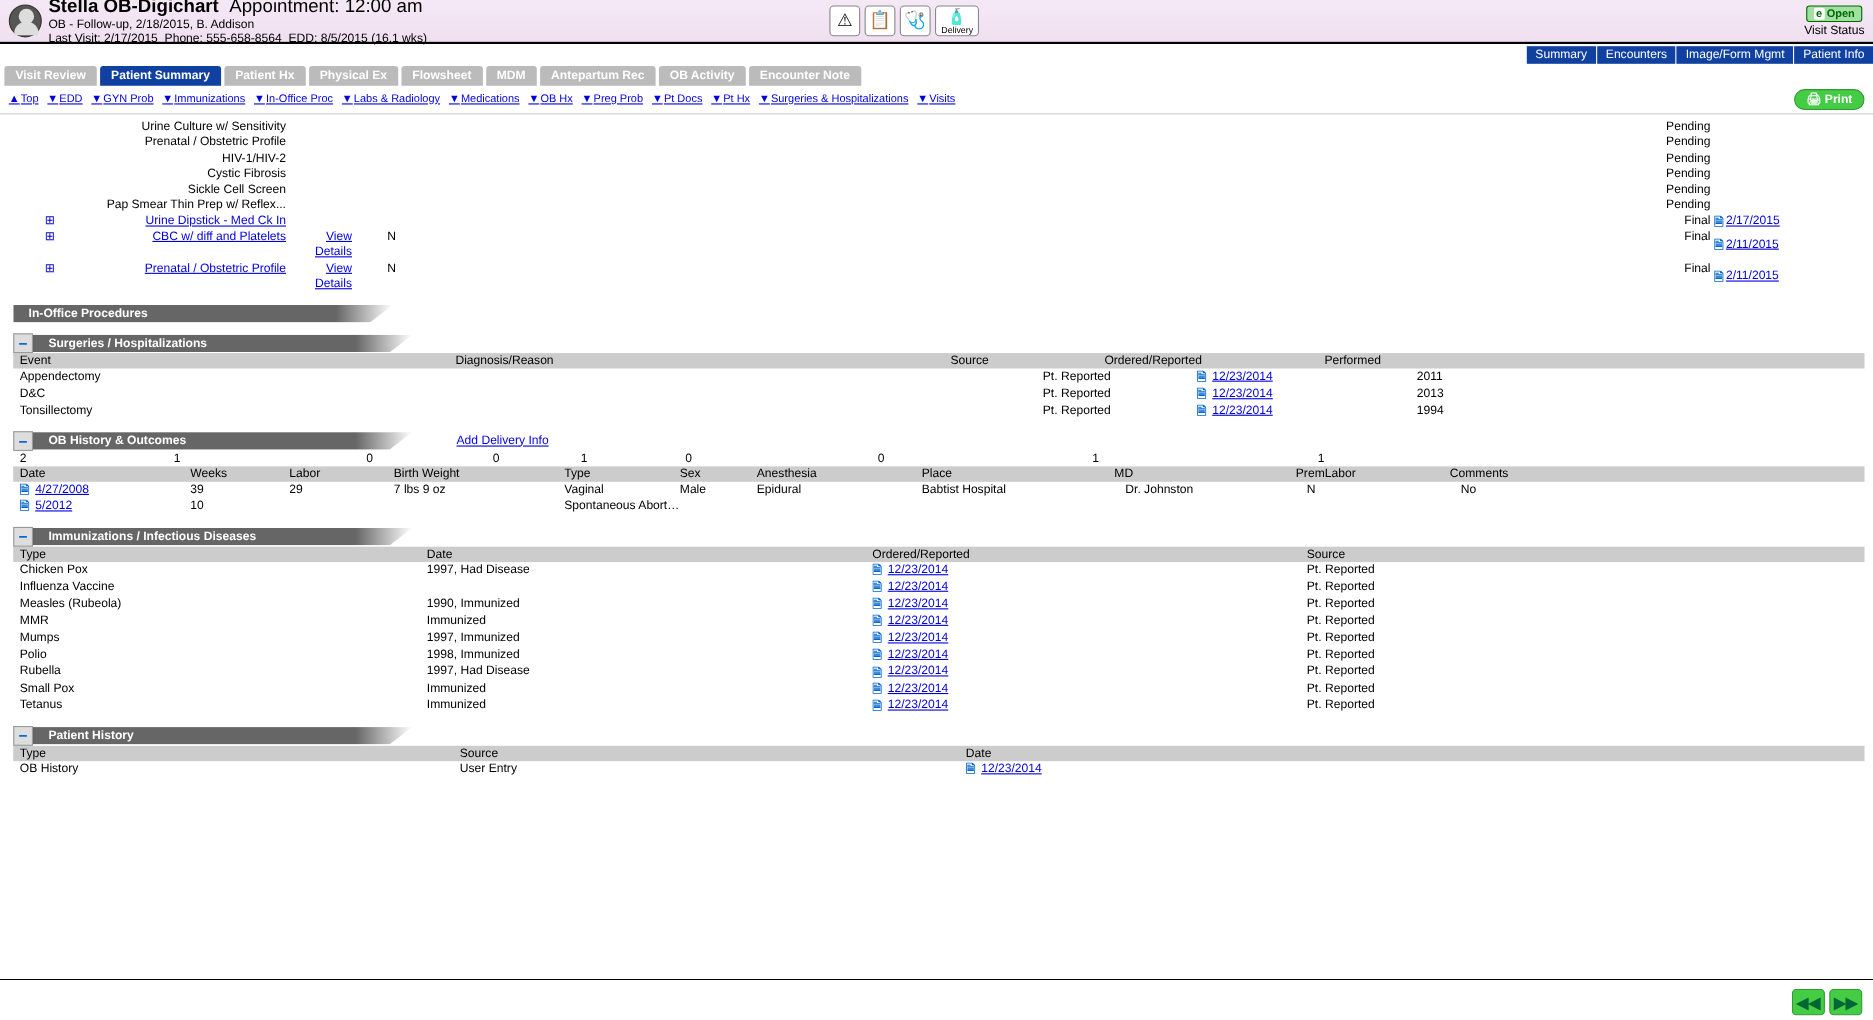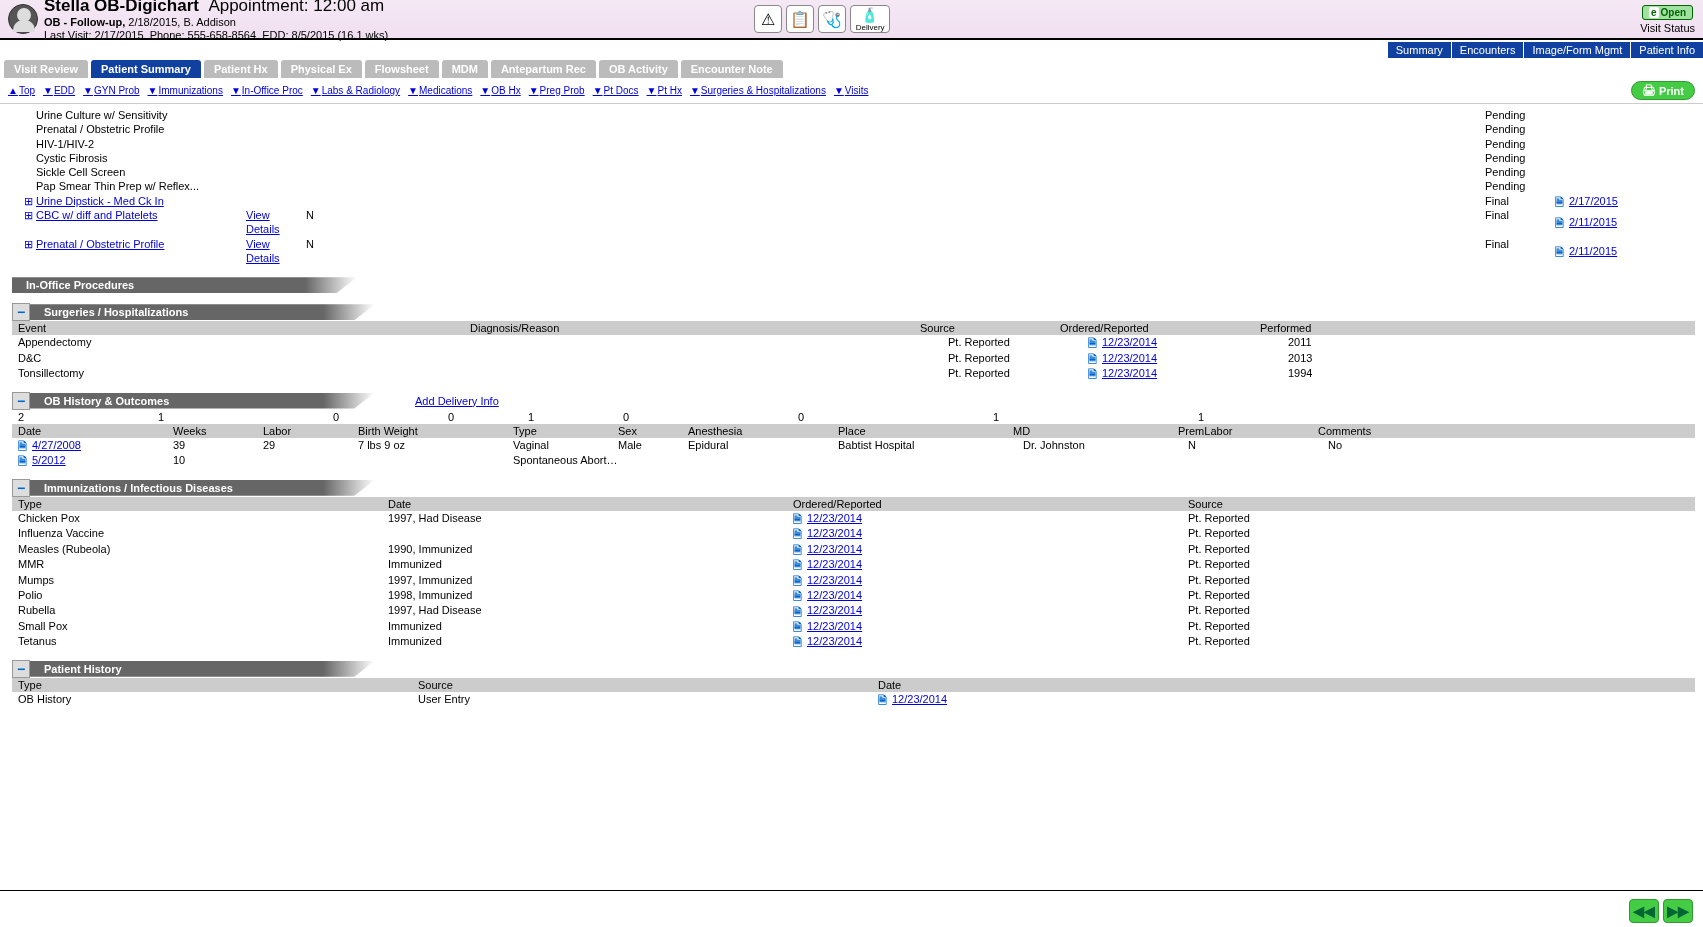--- a/index.html
+++ b/index.html
@@ -15,7 +15,7 @@
 .patient-line1 { font-size: 17px; }
 .patient-name { font-weight: bold; }
 .patient-line2 { font-size: 11px; }
-.bold { font-weight: bold; }
+.bold { font-weight: normal; }
 .header-icons { display: flex; gap: 4px; margin-left: 360px; }
 .header-icon { width: 28px; height: 28px; border: 1px solid #888; border-radius: 4px; background: #fff; display: flex; align-items: center; justify-content: center; font-size: 16px; cursor: pointer; }
 .header-icon.delivery { width: 40px; flex-direction: column; font-size: 8px; }

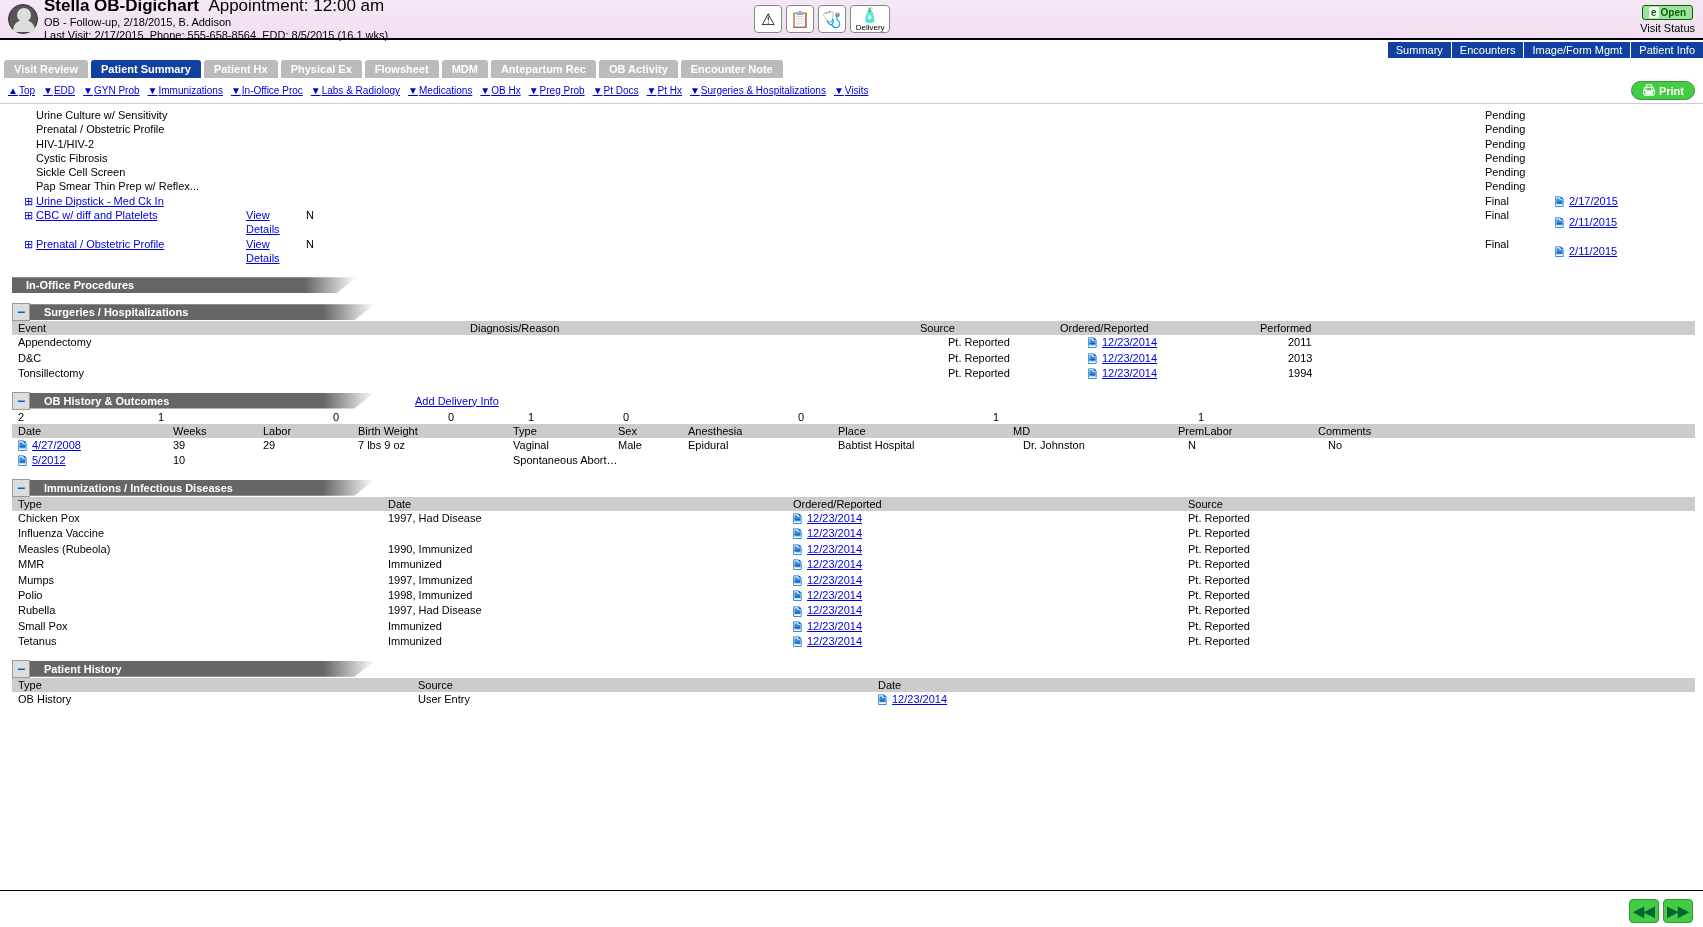--- a/index.html
+++ b/index.html
@@ -46,7 +46,7 @@
 .content::-webkit-scrollbar-thumb { background: #ccc; border: 1px solid #aaa; }
 
 
-.labs-block { margin-bottom: 12px; margin-left: 12px; }
+.labs-block { margin-bottom: 12px; margin-left: 26px; text-align: right; }
 .lab-row { display: flex; padding: 0; font-size: 11px; line-height: 1.3; }
 .lab-name { width: 210px; }
 .lab-name.link { color: #00d; text-decoration: underline; cursor: pointer; }

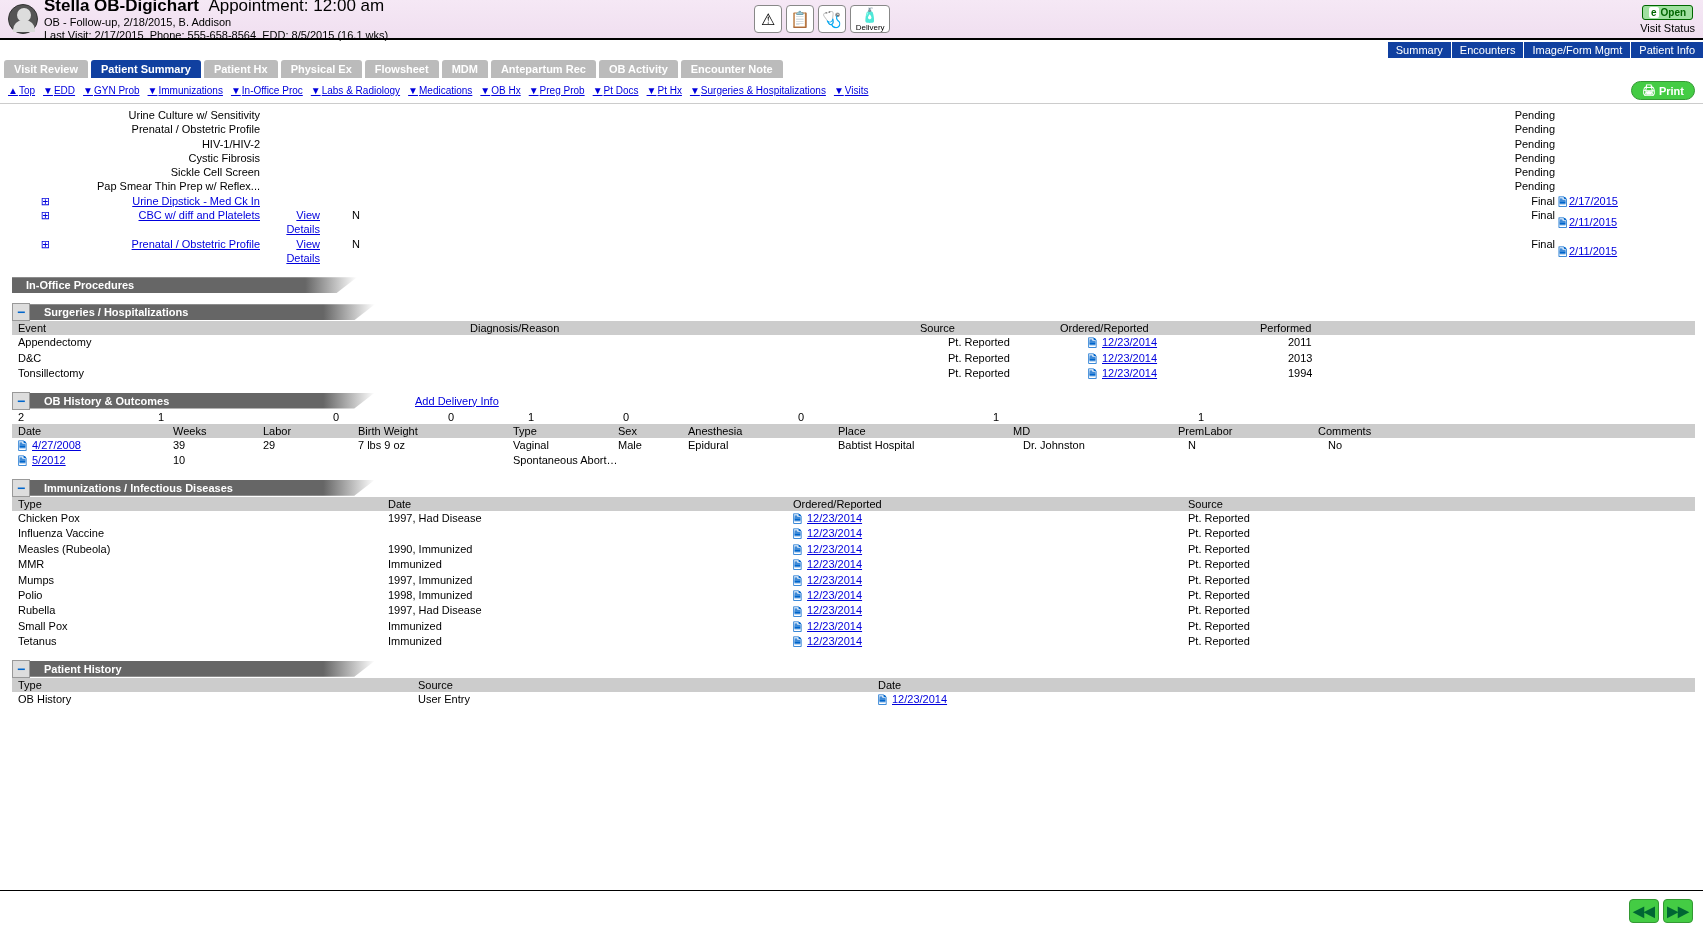--- a/index.html
+++ b/index.html
@@ -257,7 +257,7 @@
       <div class="section-title-bar">Surgeries / Hospitalizations</div>
     </div>
     <div class="subhead">
-      <div class="cell" style="width:452px">Event</div>
+      <div class="cell" style="width:396px">Event</div>
       <div class="cell" style="width:450px">Diagnosis/Reason</div>
       <div class="cell" style="width:140px">Source</div>
       <div class="cell" style="width:200px">Ordered/Reported</div>

